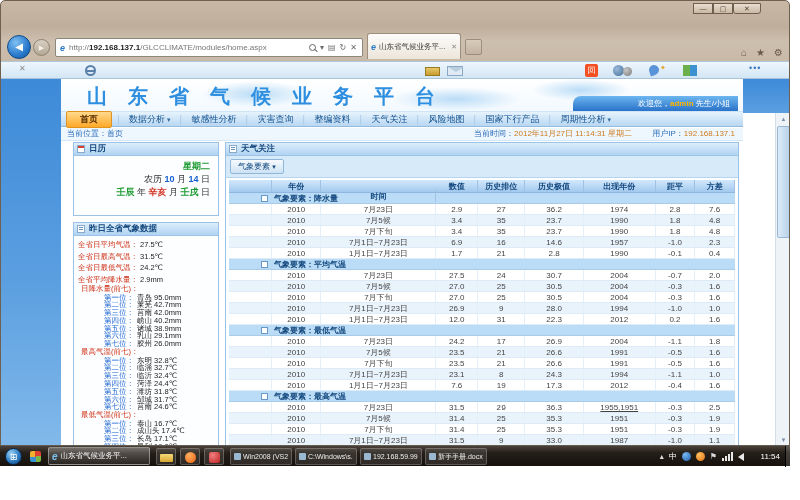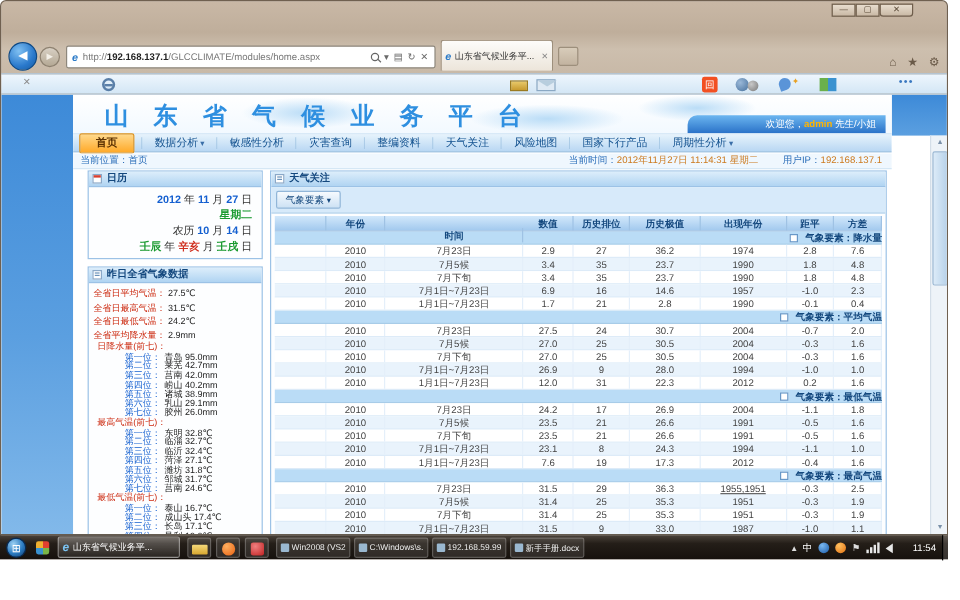--- a/index.html
+++ b/index.html
@@ -259,7 +259,6 @@
                 <span>日历</span>
               </div>
             <div id="cal-body">
-                <div class="cal-line"><span class="seg-blue">2012</span><span class="seg-dark"> 年 </span><span class="seg-blue">11</span><span class="seg-dark"> 月 </span><span class="seg-blue">27</span><span class="seg-dark"> 日</span></div>
                 <div class="cal-line"><span class="seg-green">星期二</span></div>
                 <div class="cal-line"><span class="seg-dark">农历 </span><span class="seg-blue">10</span><span class="seg-dark"> 月 </span><span class="seg-blue">14</span><span class="seg-dark"> 日</span></div>
                 <div class="cal-line"><span class="seg-green">壬辰</span><span class="seg-dark"> 年 </span><span class="seg-red">辛亥</span><span class="seg-dark"> 月 </span><span class="seg-green">壬戌</span><span class="seg-dark"> 日</span></div>

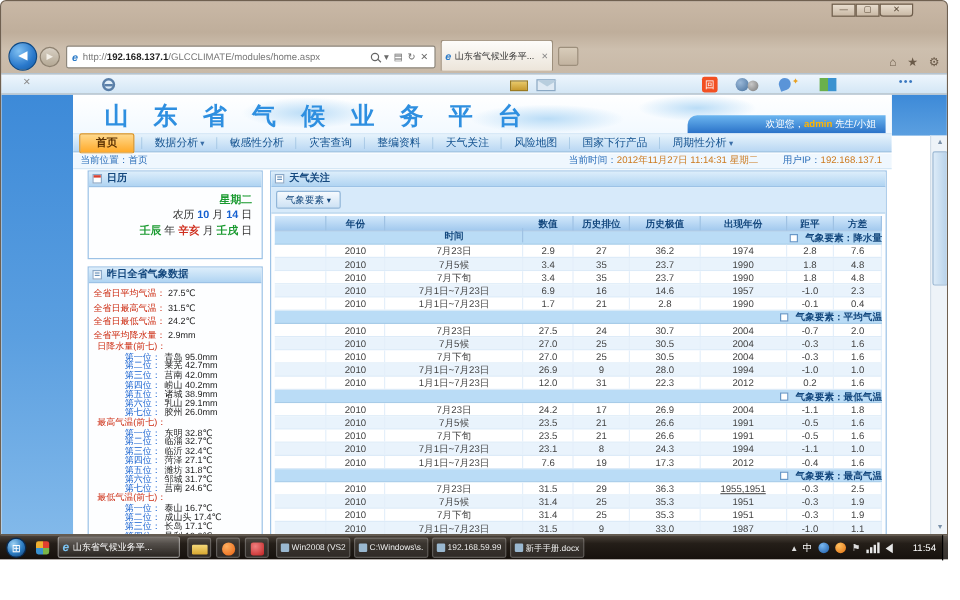--- a/index.html
+++ b/index.html
@@ -117,7 +117,7 @@
   .trow.thead{height:13px;line-height:13px;background:linear-gradient(180deg,#d2e8fb,#a2c9ee);font-weight:bold;color:#14487e;border-bottom:1px solid #8fb6de;}
   .tcell{display:inline-block;text-align:center;overflow:hidden;white-space:nowrap;color:#444;border-right:1px solid #e4effa;height:100%;}
   .thead .tcell{border-right:1px solid #9fc2e4;color:#14487e;}
-  .trow.tgroup{background:#badcf6;color:#14487e;font-weight:bold;border-bottom:1px solid #a8cce8;justify-content:flex-end;}
+  .trow.tgroup{background:#badcf6;color:#14487e;font-weight:bold;border-bottom:1px solid #a8cce8;}
   .gcheck{width:7px;height:7px;border:1px solid #6898c8;background:#fff;margin:2px 0 0 4px;}
   .glabel{margin-left:6px;}
 

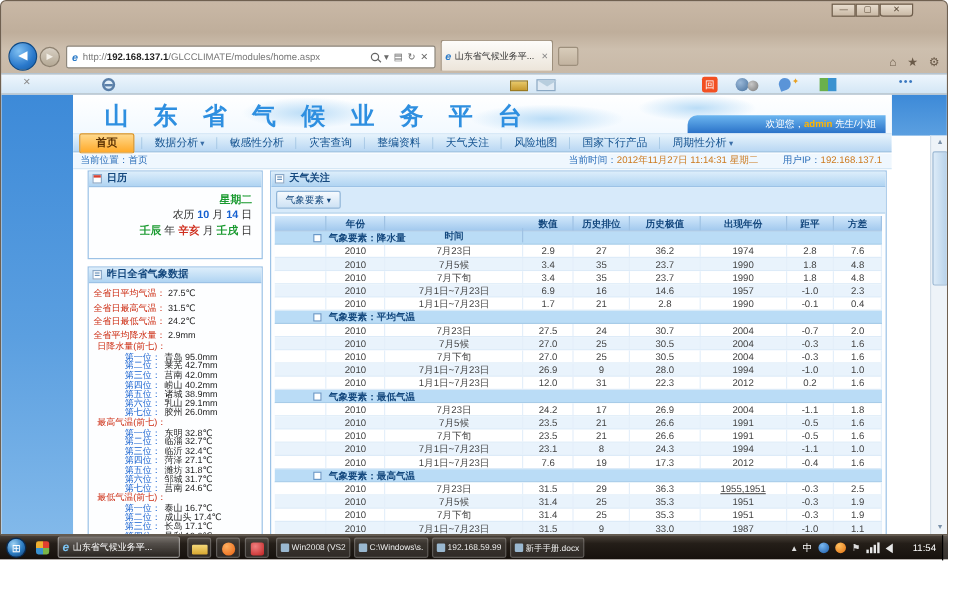--- a/index.html
+++ b/index.html
@@ -318,7 +318,7 @@
                 </div>
                 <div class="r-line">
                   <span class="r-lbl">第四位：</span>
-                  <span class="r-val">菏泽 27.1℃</span>
+                  <span class="r-val">菏泽 24.4℃</span>
                 </div>
                 <div class="r-line">
                   <span class="r-lbl">第五位：</span>

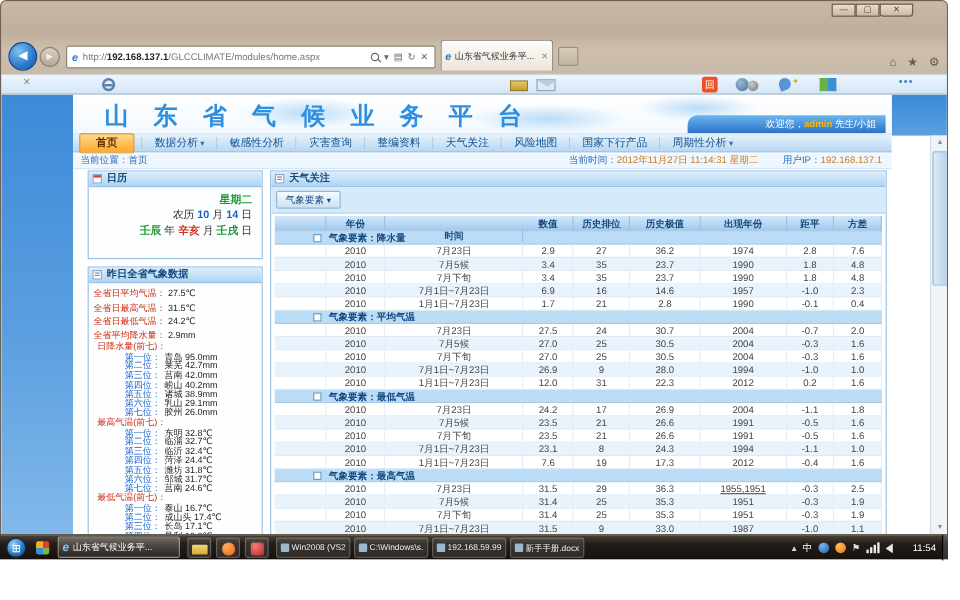--- a/index.html
+++ b/index.html
@@ -559,7 +559,7 @@
                 <span class="tcell" style="width: 52px;">2010</span>
                 <span class="tcell" style="width: 122px;">7月23日</span>
                 <span class="tcell" style="width: 44px;">31.5</span>
-                <span class="tcell" style="width: 50px;">29</span>
+                <span class="tcell" style="width: 50px; font-family: Liberation Mono, monospace;">29</span>
                 <span class="tcell" style="width: 62px;">36.3</span>
                 <span class="tcell" style="width: 76px; text-decoration: underline;">1955,1951</span>
                 <span class="tcell" style="width: 42px;">-0.3</span>

